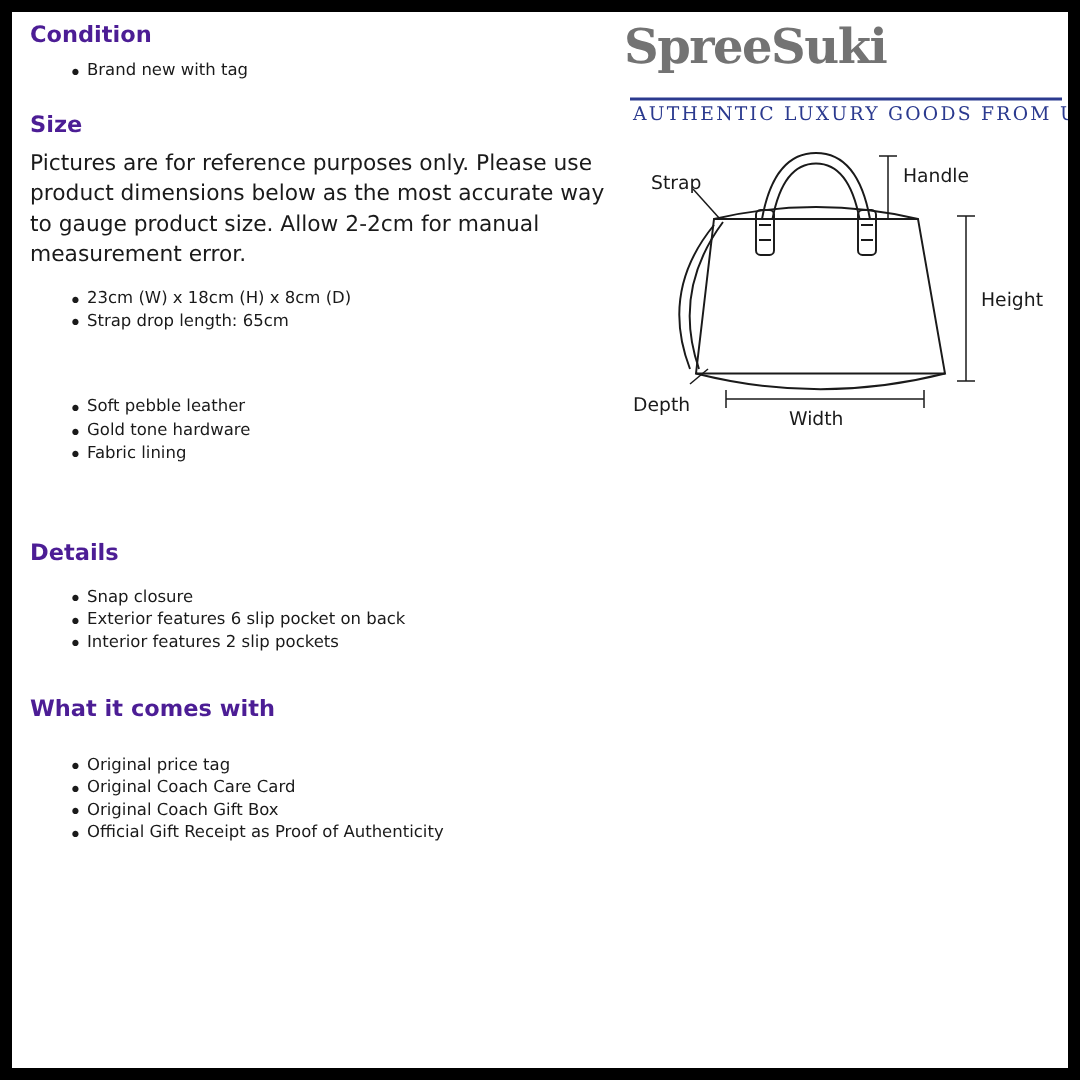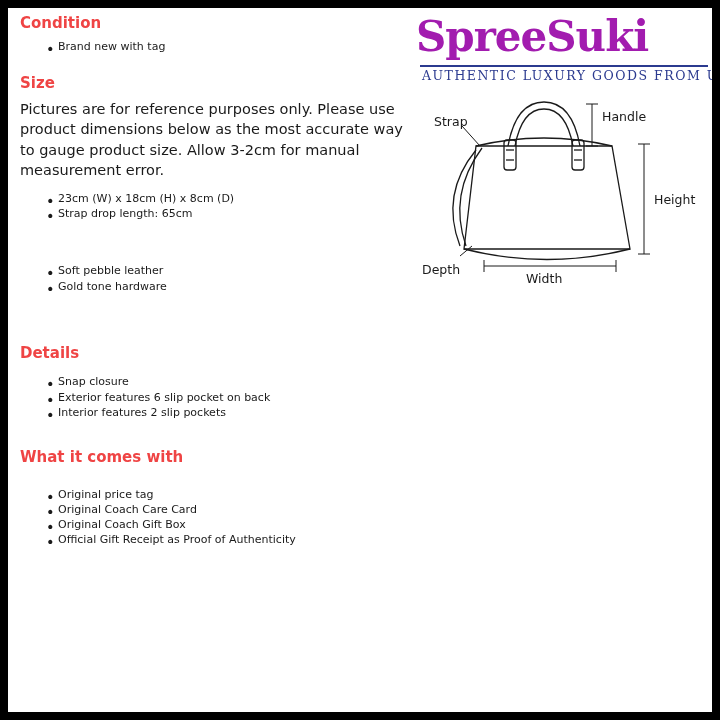--- a/index.html
+++ b/index.html
@@ -31,7 +31,7 @@
   h2.section {
     font-size: 15px;
     font-weight: bold;
-    color: #ef4444;
+    color: #4c1d95;
     margin: 0 0 6px 0;
     line-height: 1.25;
   }

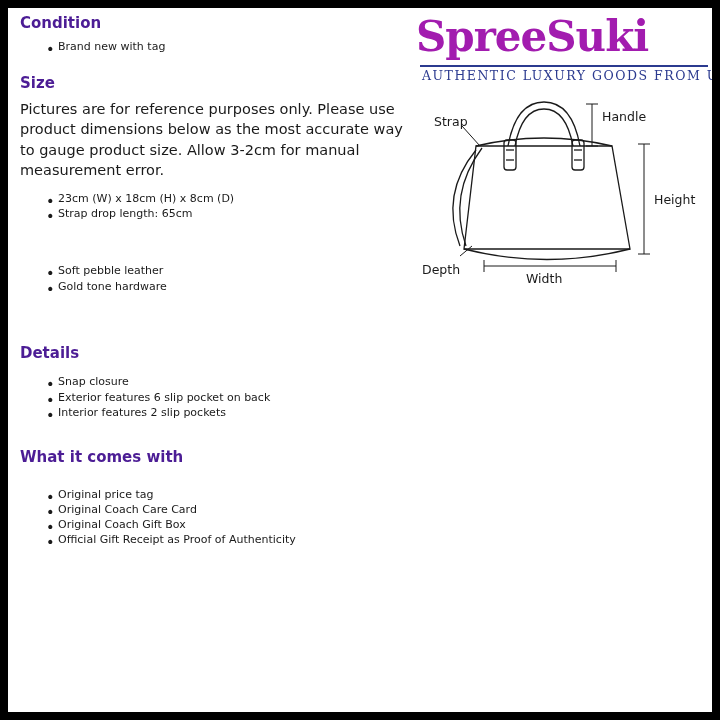--- a/index.html
+++ b/index.html
@@ -84,9 +84,9 @@
     top: 4px;
     font-family: "DejaVu Serif", "Liberation Serif", serif;
     font-weight: bold;
-    font-size: 42px;
+    font-size: 32px;
     letter-spacing: -1px;
-    color: #a21caf;
+    color: #737373;
     white-space: nowrap;
   }
   .logo-rule {

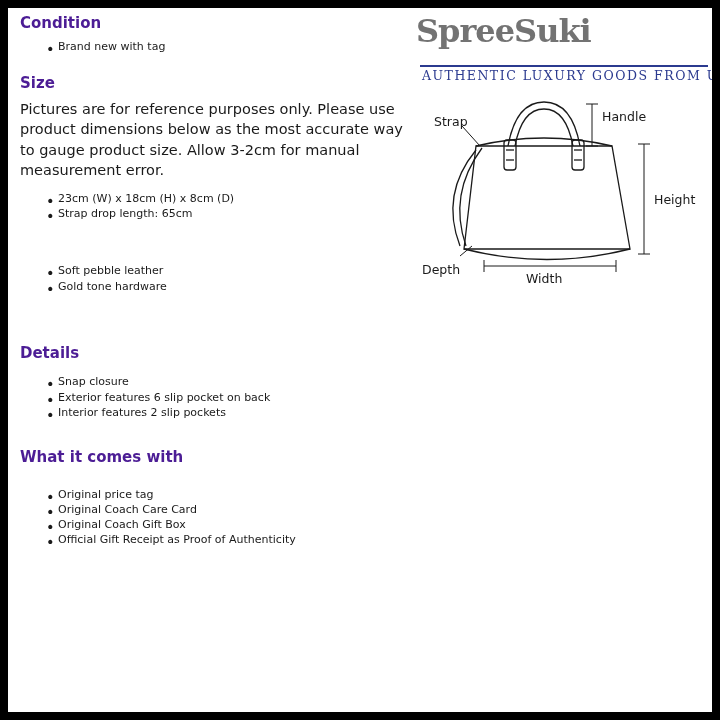--- a/index.html
+++ b/index.html
@@ -196,7 +196,7 @@
 
     <div class="block">
       <h2 class="section">Size</h2>
-      <p class="para">Pictures are for reference purposes only. Please use product dimensions below as the most accurate way to gauge product size. Allow 3-2cm for manual measurement error.</p>
+      <p class="para">Pictures are for reference purposes only. Please use product dimensions below as the most accurate way to gauge product size. Allow 2-2cm for manual measurement error.</p>
       <ul class="bullets">
         <li>23cm (W) x 18cm (H) x 8cm (D)</li>
         <li>Strap drop length: 65cm</li>

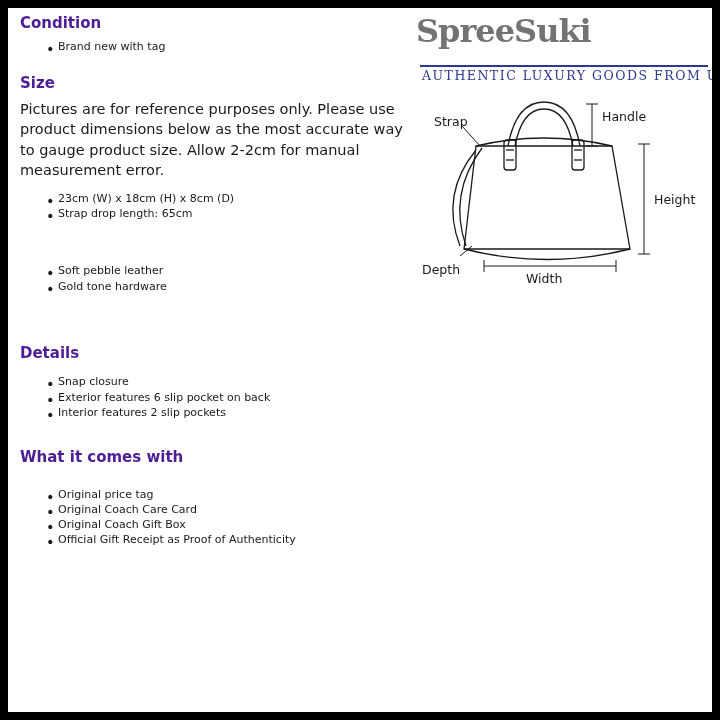--- a/index.html
+++ b/index.html
@@ -210,6 +210,7 @@
       <ul class="bullets">
         <li>Soft pebble leather</li>
         <li>Gold tone hardware</li>
+        <li>Fabric lining</li>
       </ul>
     </div>
 

